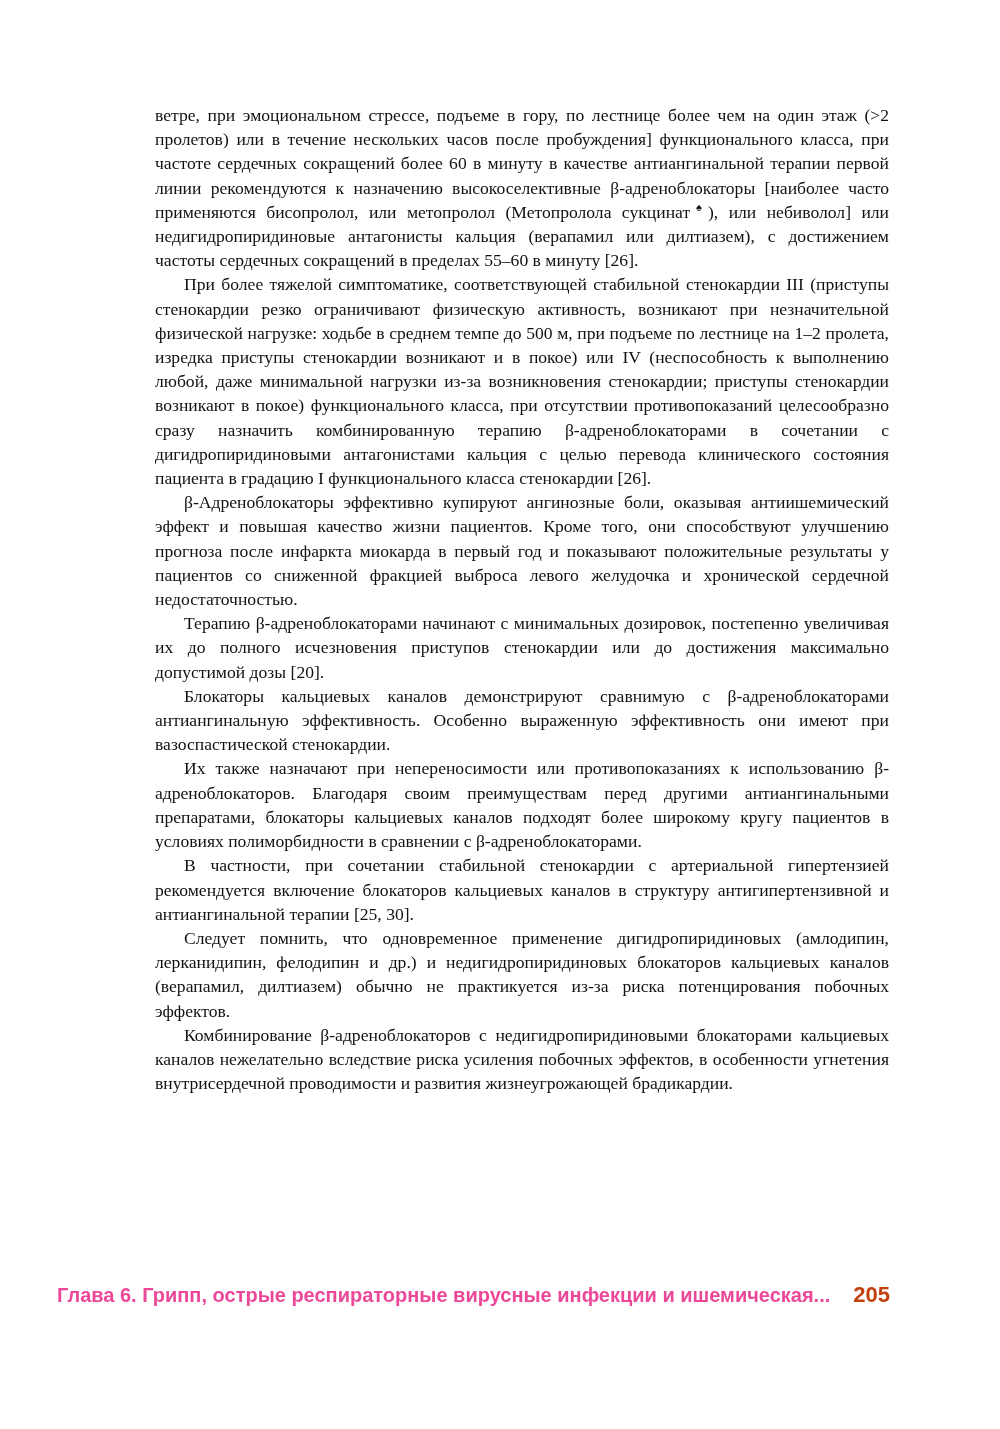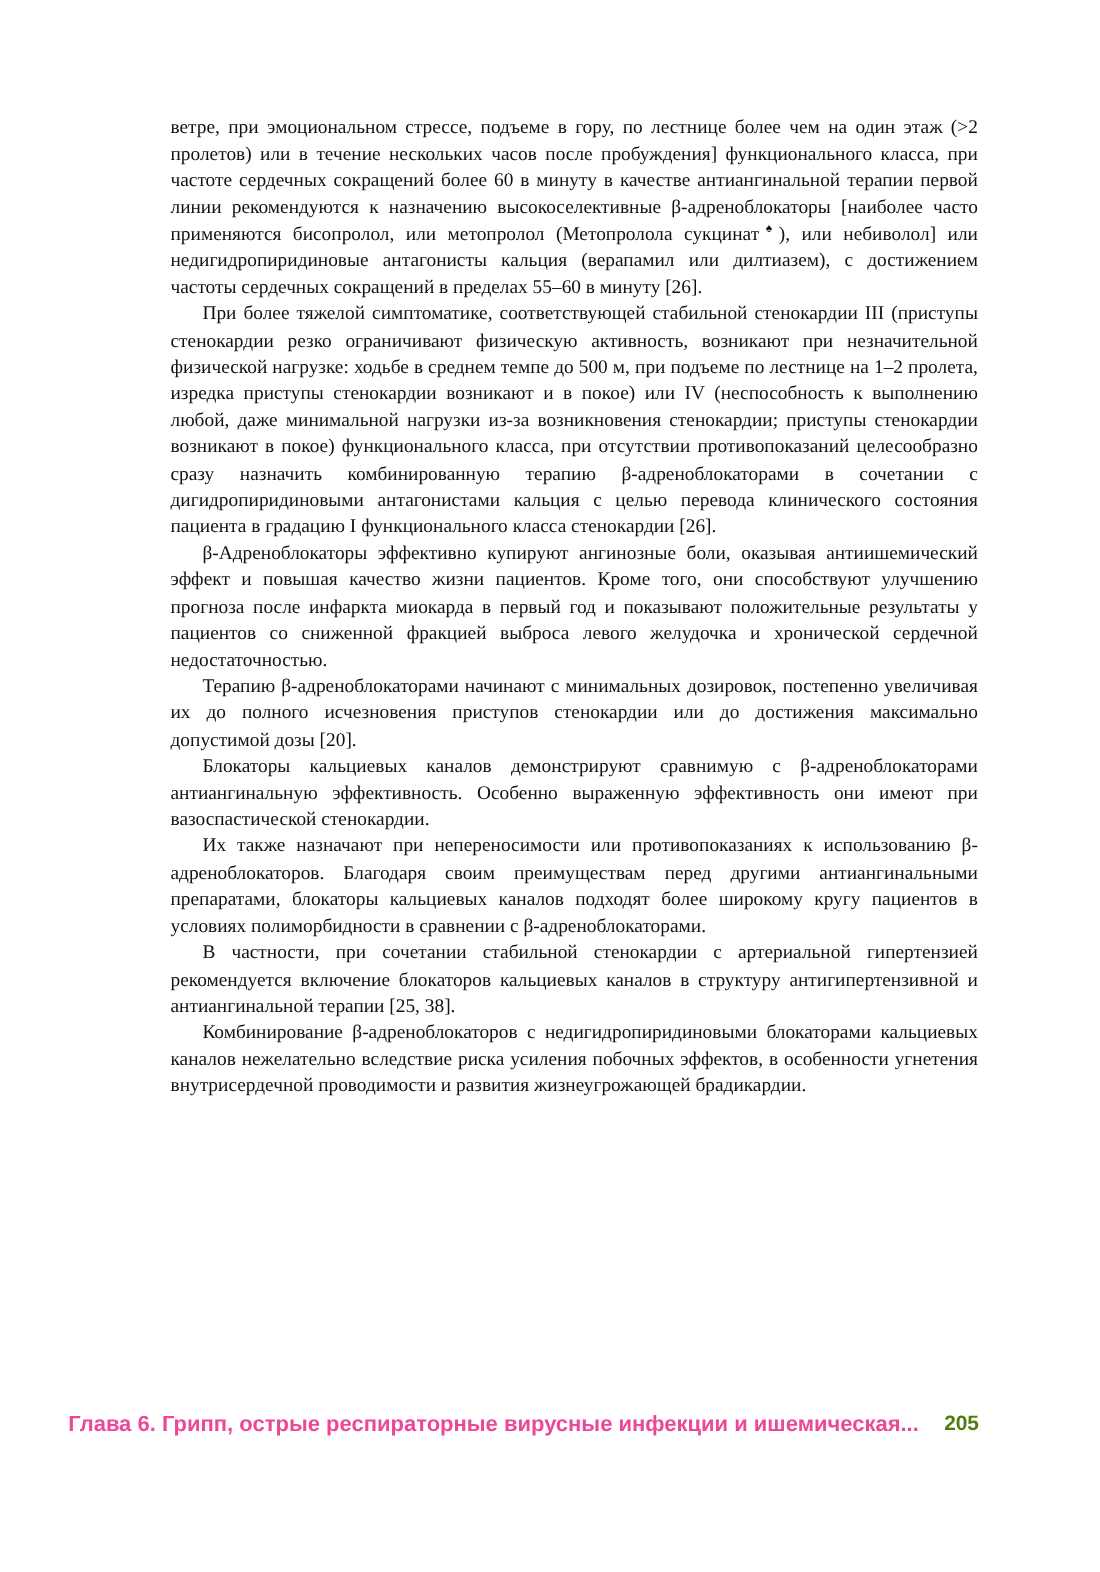--- a/index.html
+++ b/index.html
@@ -83,7 +83,7 @@
       <p class="para indent">Терапию β-адреноблокаторами начинают с минимальных дозировок, постепенно увеличивая их до полного исчезновения приступов стенокардии или до достижения максимально допустимой дозы [20].</p>
       <p class="para indent">Блокаторы кальциевых каналов демонстрируют сравнимую с β-адреноблокаторами антиангинальную эффективность. Особенно выраженную эффективность они имеют при вазоспастической стенокардии.</p>
       <p class="para indent">Их также назначают при непереносимости или противопоказаниях к использованию β-адреноблокаторов. Благодаря своим преимуществам перед другими антиангинальными препаратами, блокаторы кальциевых каналов подходят более широкому кругу пациентов в условиях полиморбидности в сравнении с β-адреноблокаторами.</p>
-      <p class="para indent">В частности, при сочетании стабильной стенокардии с артериальной гипертензией рекомендуется включение блокаторов кальциевых каналов в структуру антигипертензивной и антиангинальной терапии [25, 38].</p>
+      <p class="para indent">В частности, при сочетании стабильной стенокардии с артериальной гипертензией рекомендуется включение блокаторов кальциевых каналов в структуру антигипертензивной и антиангинальной терапии [25, 30].</p>
       <p class="para indent">Комбинирование β-адреноблокаторов с недигидропиридиновыми блокаторами кальциевых каналов нежелательно вследствие риска усиления побочных эффектов, в особенности угнетения внутрисердечной проводимости и развития жизнеугрожающей брадикардии.</p>
     </div>
 

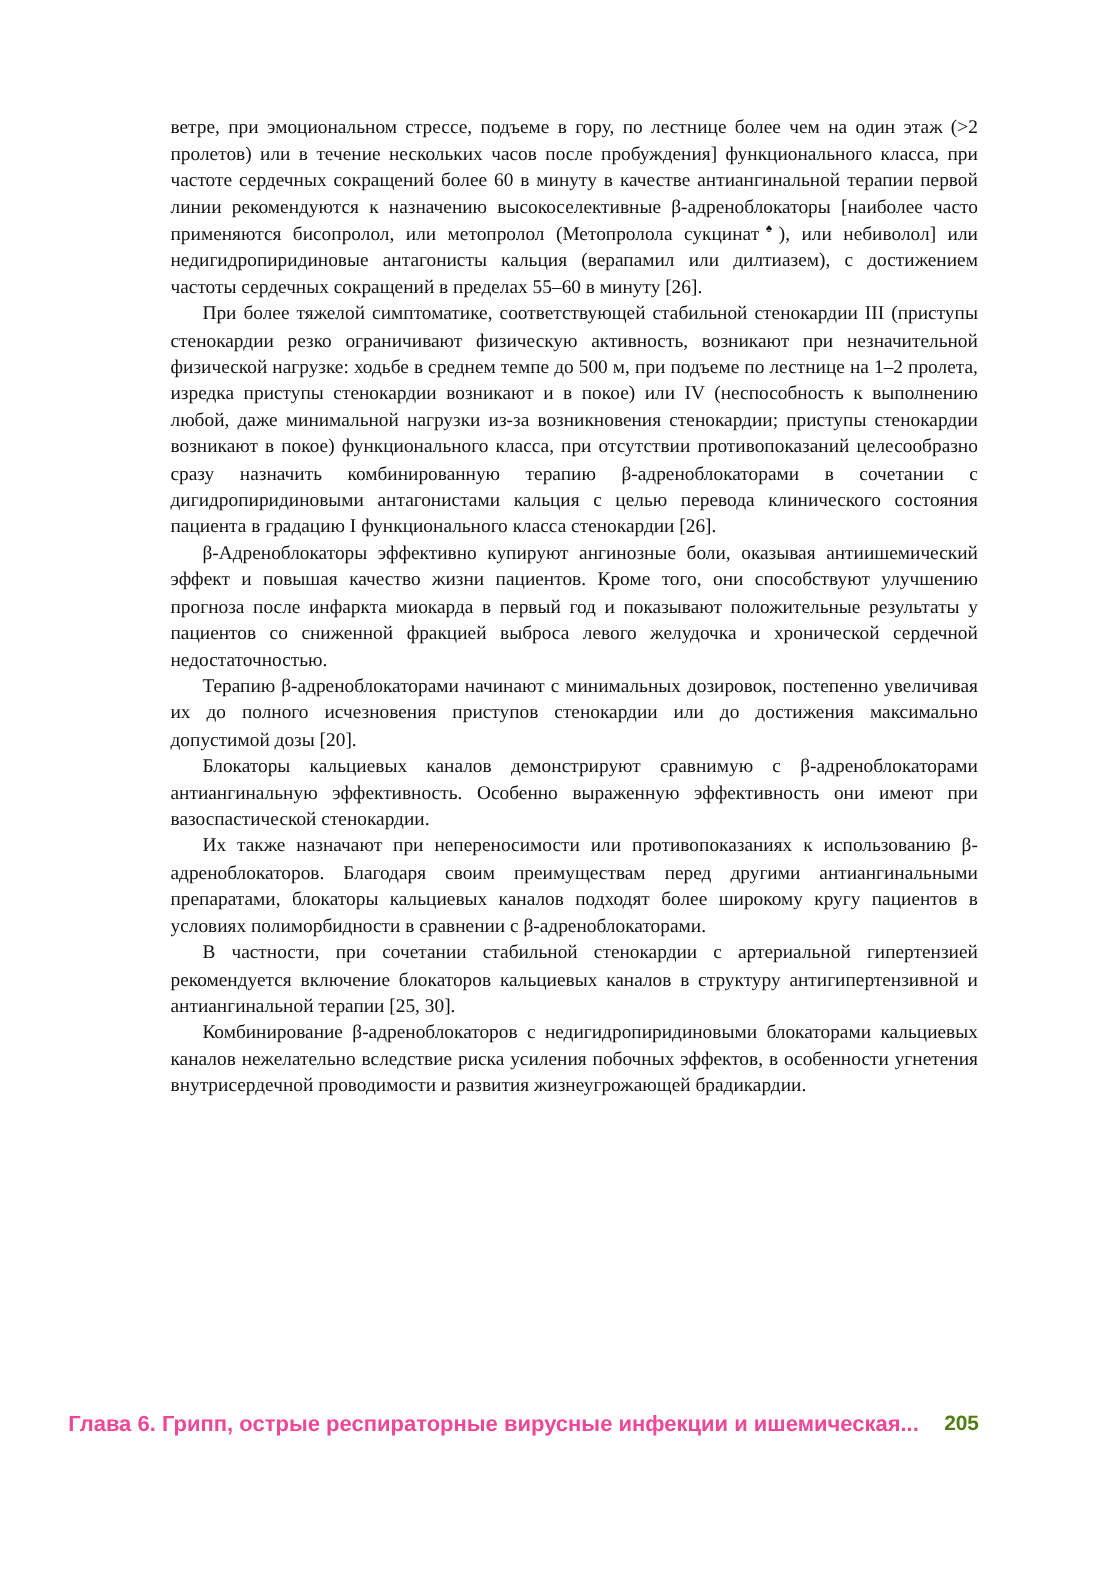--- a/index.html
+++ b/index.html
@@ -84,6 +84,7 @@
       <p class="para indent">Блокаторы кальциевых каналов демонстрируют сравнимую с β-адреноблокаторами антиангинальную эффективность. Особенно выраженную эффективность они имеют при вазоспастической стенокардии.</p>
       <p class="para indent">Их также назначают при непереносимости или противопоказаниях к использованию β-адреноблокаторов. Благодаря своим преимуществам перед другими антиангинальными препаратами, блокаторы кальциевых каналов подходят более широкому кругу пациентов в условиях полиморбидности в сравнении с β-адреноблокаторами.</p>
       <p class="para indent">В частности, при сочетании стабильной стенокардии с артериальной гипертензией рекомендуется включение блокаторов кальциевых каналов в структуру антигипертензивной и антиангинальной терапии [25, 30].</p>
+      <p class="para indent">Следует помнить, что одновременное применение дигидропиридиновых (амлодипин, лерканидипин, фелодипин и др.) и недигидропиридиновых блокаторов кальциевых каналов (верапамил, дилтиазем) обычно не практикуется из-за риска потенцирования побочных эффектов.</p>
       <p class="para indent">Комбинирование β-адреноблокаторов с недигидропиридиновыми блокаторами кальциевых каналов нежелательно вследствие риска усиления побочных эффектов, в особенности угнетения внутрисердечной проводимости и развития жизнеугрожающей брадикардии.</p>
     </div>
 

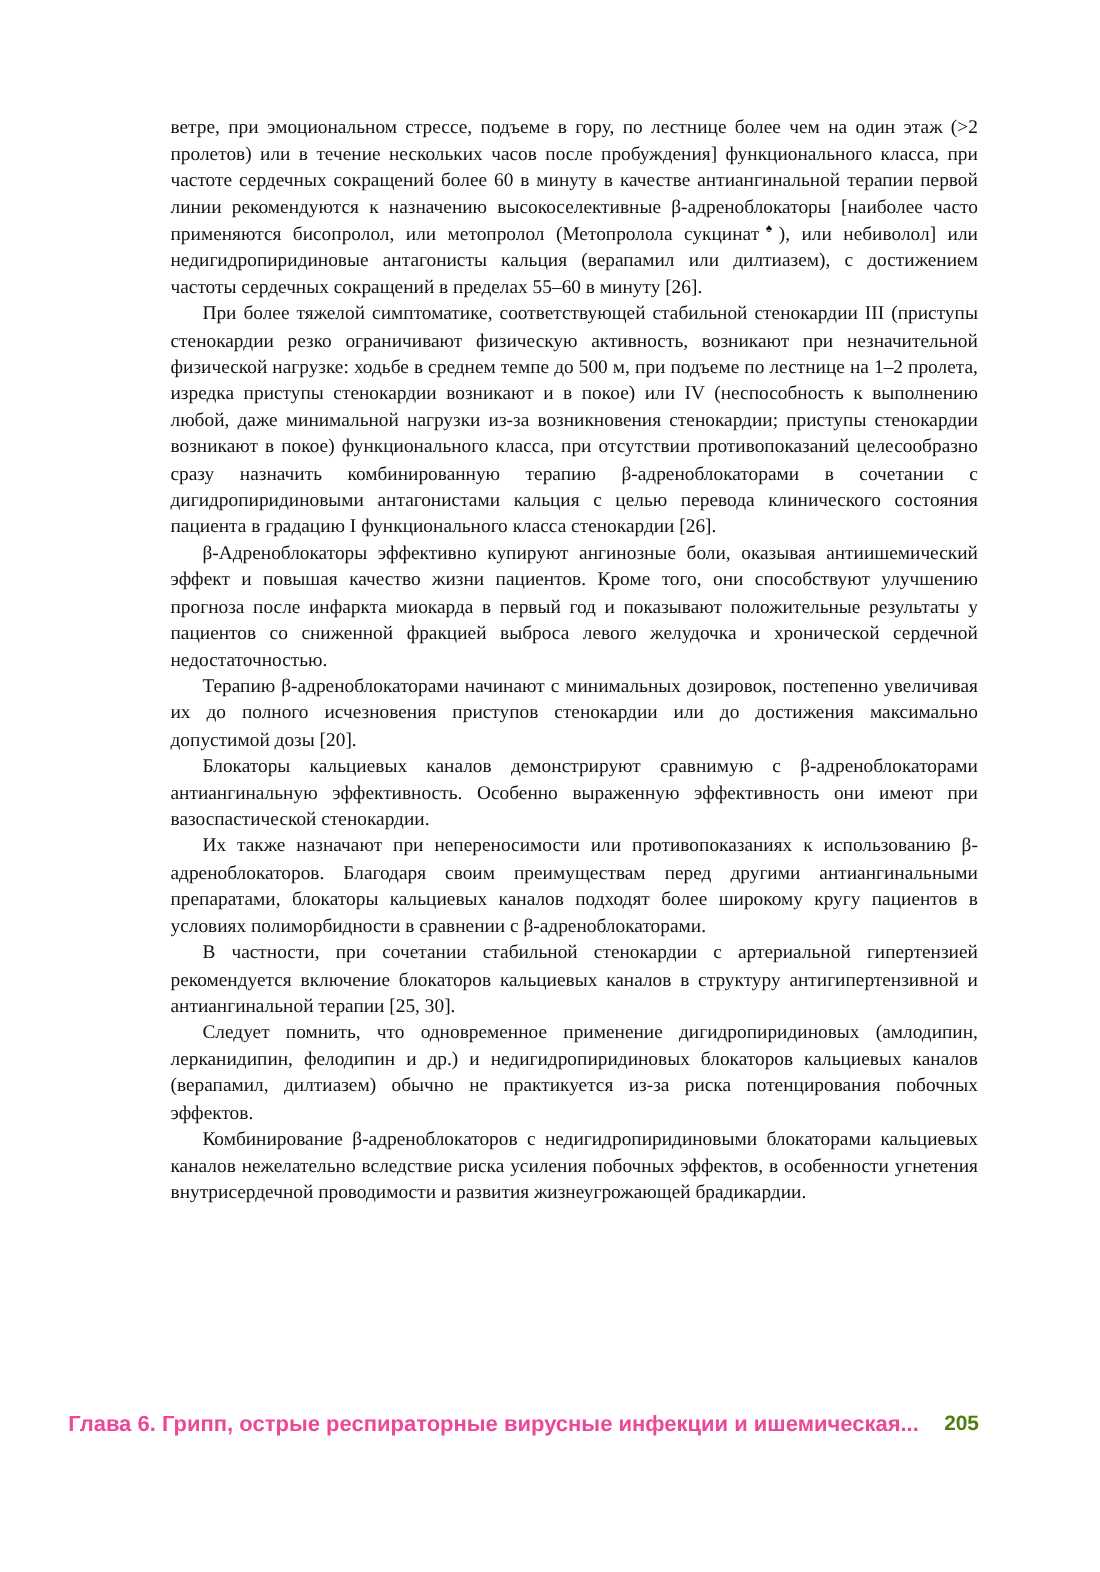--- a/index.html
+++ b/index.html
@@ -60,9 +60,9 @@
     margin: 0 11px 0 12px;
   }
   .footer-pagenum {
-    font-size: 19px;
+    font-size: 22px;
     font-weight: 700;
-    color: #4d7c0f;
+    color: #c2410c;
   }
   sup.trademark {
     font-size: 11px;

